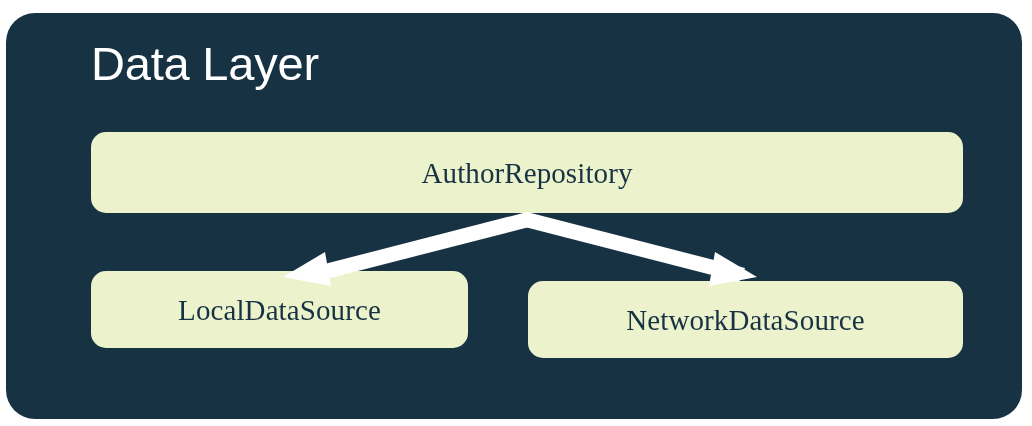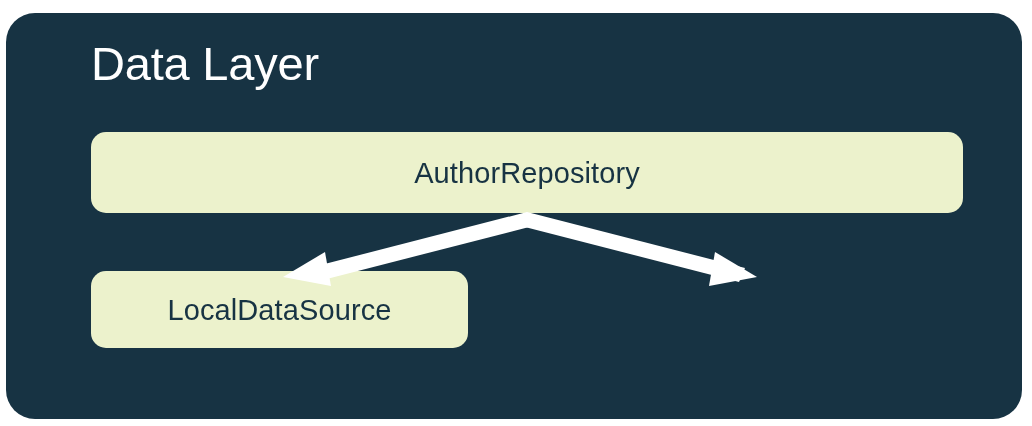--- a/index.html
+++ b/index.html
@@ -55,7 +55,7 @@
     box-sizing: border-box;
   }
   .node-label {
-    font-family: Liberation Sans, sans-serif;
+    font-family: Liberation Serif, serif;
     font-weight: 400;
     font-size: 29px;
     line-height: 34px;

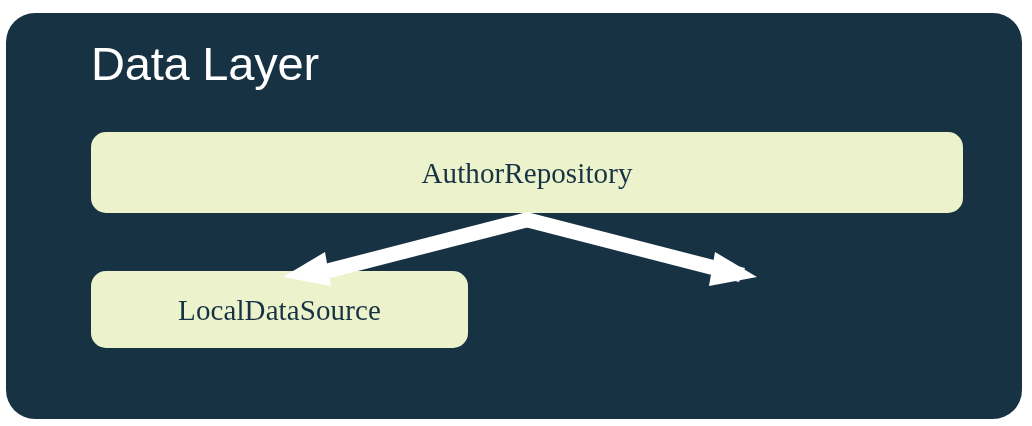--- a/index.html
+++ b/index.html
@@ -111,6 +111,9 @@
     <span class="node-label">LocalDataSource</span>
   </div>
 
+  <div class="node-card" id="node-network">
+    <span class="node-label">NetworkDataSource</span>
+  </div>
 
   <svg class="arrow-layer" viewBox="0 0 1032 426" width="1032" height="426">
 

